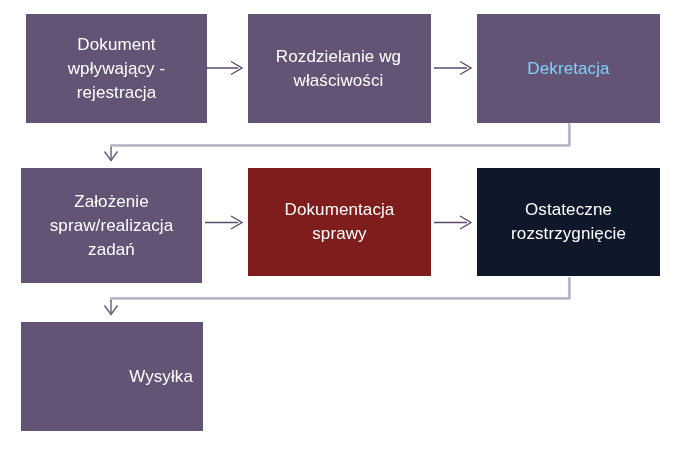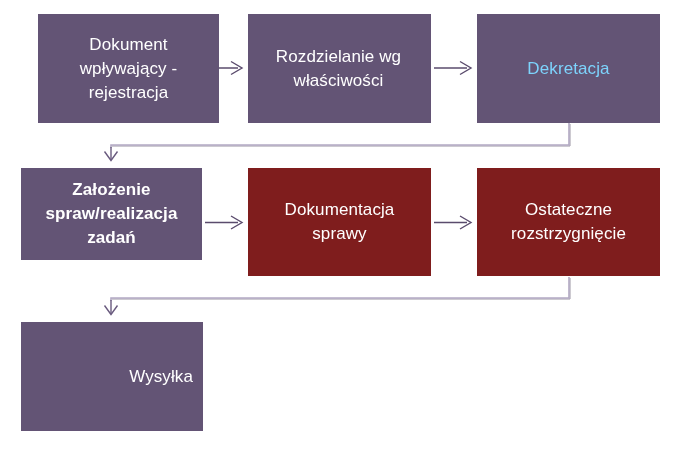--- a/index.html
+++ b/index.html
@@ -39,7 +39,7 @@
     white-space: pre-line;
     letter-spacing: 0.1px;
   }
-  .n1 { left: 38px;  top: 14px;  width: 181px; height: 109px; }
+  .n1 { left: 26px;  top: 14px;  width: 181px; height: 109px; }
   .n2 { left: 248px; top: 14px;  width: 183px; height: 109px; padding-left: 8px; }
   .n3 { left: 477px; top: 14px;  width: 183px; height: 109px; }
   .n4 { left: 21px;  top: 168px; width: 181px; height: 92px; font-weight: bold; }

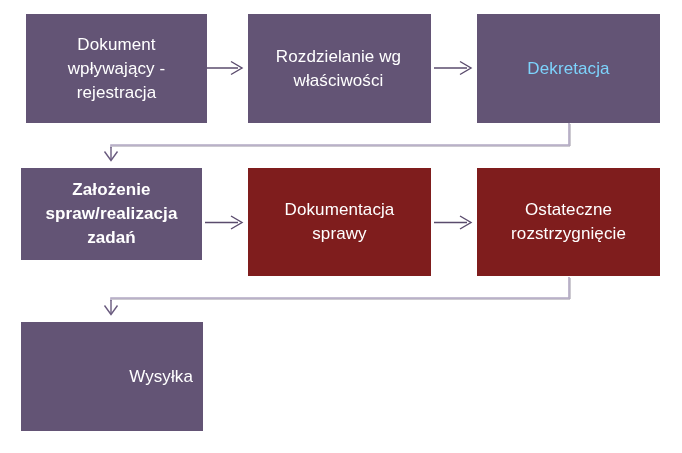--- a/index.html
+++ b/index.html
@@ -42,7 +42,7 @@
   .n1 { left: 26px;  top: 14px;  width: 181px; height: 109px; }
   .n2 { left: 248px; top: 14px;  width: 183px; height: 109px; padding-left: 8px; }
   .n3 { left: 477px; top: 14px;  width: 183px; height: 109px; }
-  .n4 { left: 21px;  top: 168px; width: 181px; height: 92px; font-weight: bold; }
+  .n4 { left: 21px;  top: 168px; width: 181px; height: 115px; }
   .n5 { left: 248px; top: 168px; width: 183px; height: 108px; }
   .n6 { left: 477px; top: 168px; width: 183px; height: 108px; }
   .n7 { left: 21px;  top: 322px; width: 182px; height: 109px; justify-content: flex-end; }

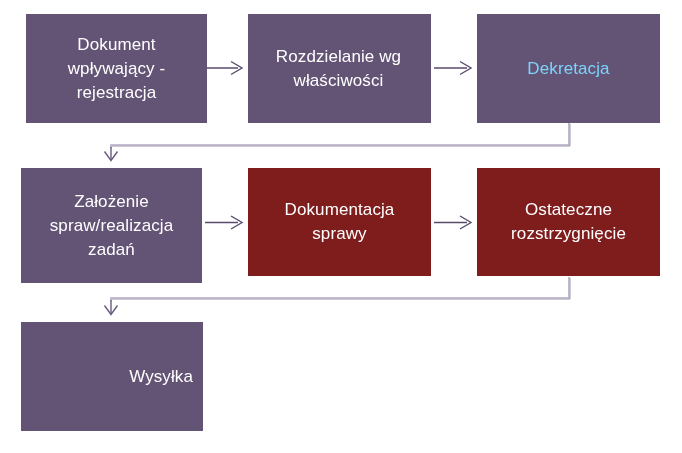--- a/index.html
+++ b/index.html
@@ -115,7 +115,7 @@
 sprawy</span>
   </div>
 
-  <div class="node n6" style="background-color: #7f1d1d;">
+  <div class="node n6" style="background-color: #0f172a;">
     <span class="label" style="color: rgb(255, 255, 255);">Ostateczne
 rozstrzygnięcie</span>
   </div>

